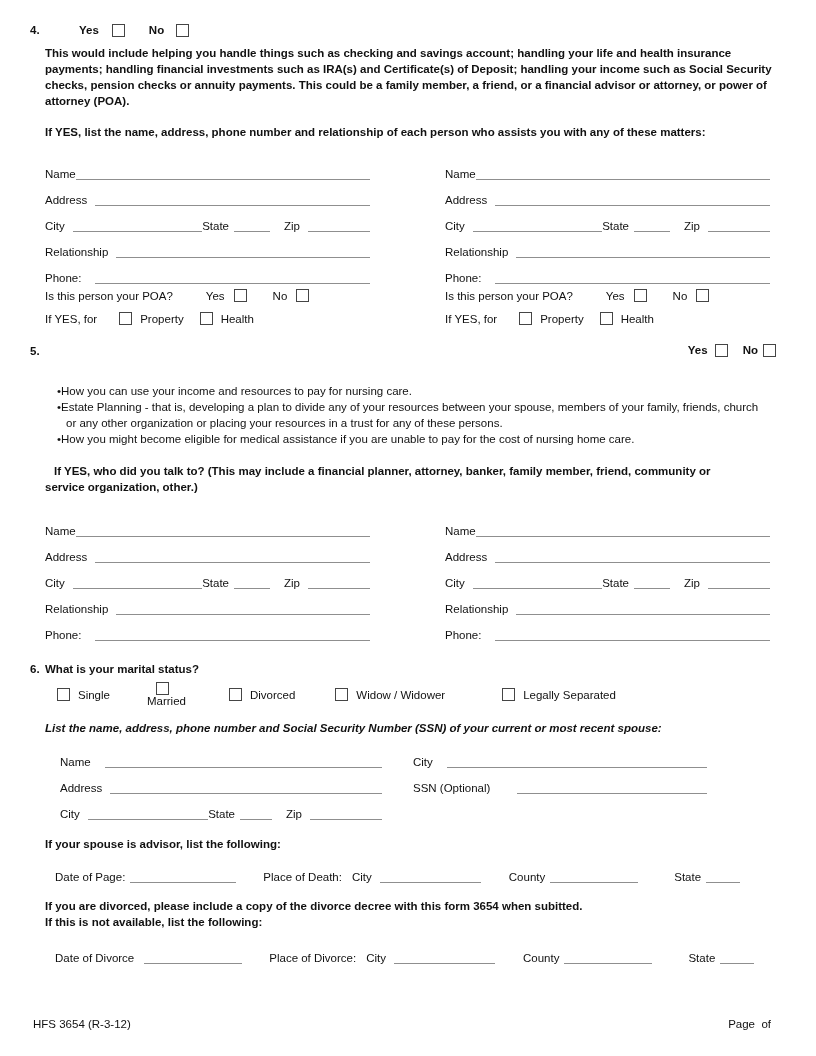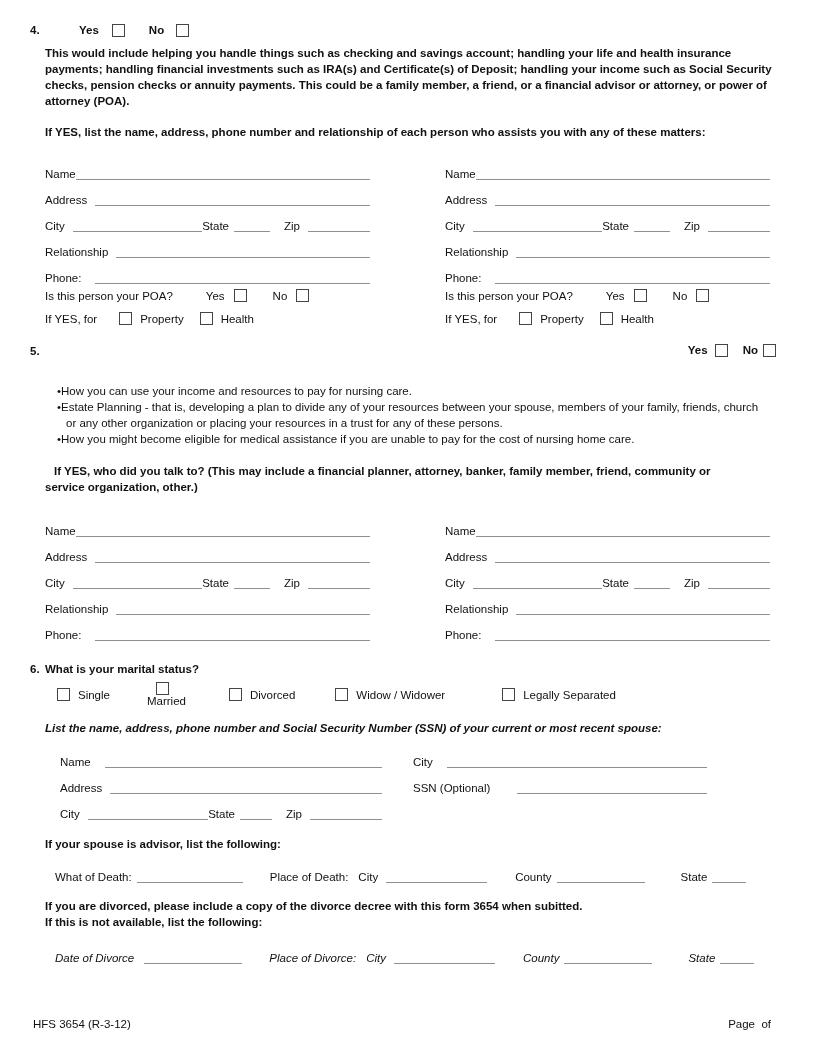--- a/index.html
+++ b/index.html
@@ -348,7 +348,7 @@
     <p class="para bold deceased-instr">If your spouse is advisor, list the following:</p>
 
     <div class="dd-row">
-      <span class="lbl">What of Death:</span>
+      <span class="lbl">Date of Page:</span>
         <span class="gap5"></span>
       <span class="line fixed" style="width:106px;"></span>
         <span class="gap27"></span>

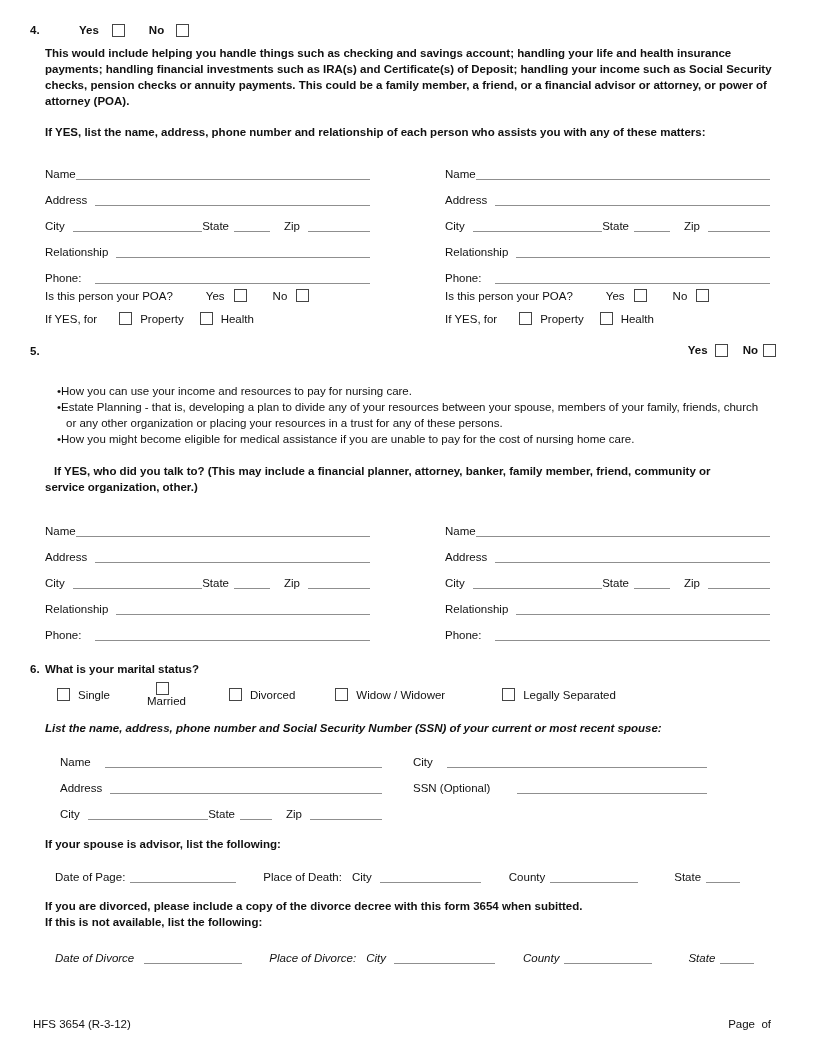--- a/index.html
+++ b/index.html
@@ -372,7 +372,7 @@
       <span style="display:block;">If this is not available, list the following:</span>
     </p>
 
-    <div class="dd-row" style="margin-top:8px;font-style:italic;">
+    <div class="dd-row" style="margin-top:8px;">
       <span class="lbl">Date of Divorce</span>
         <span class="gap10"></span>
       <span class="line fixed" style="width:98px;"></span>

